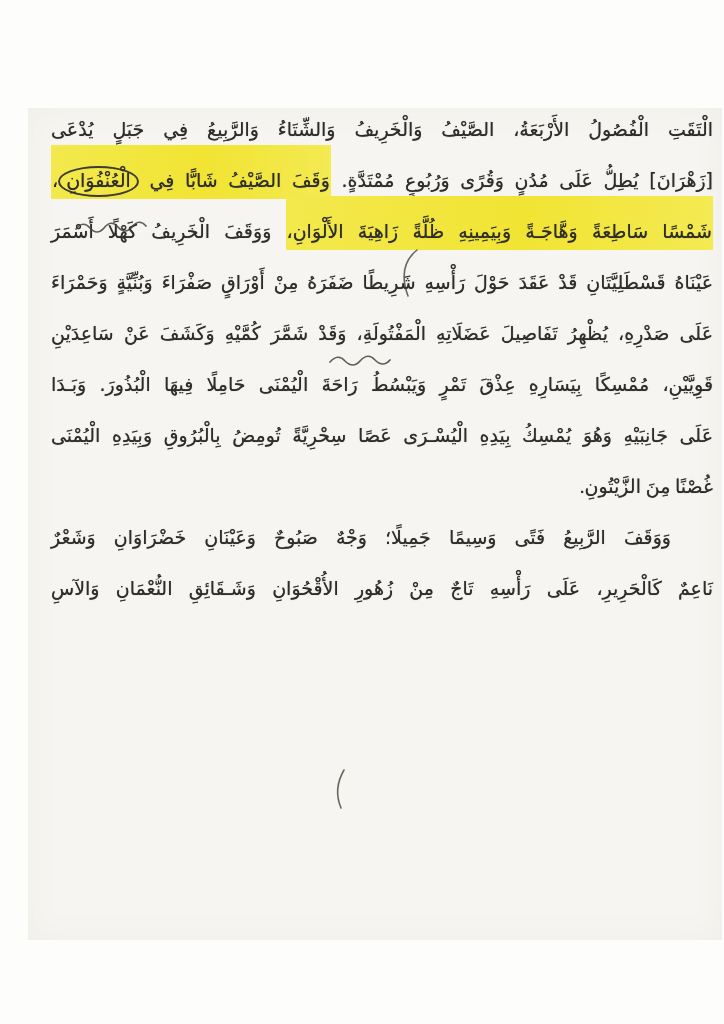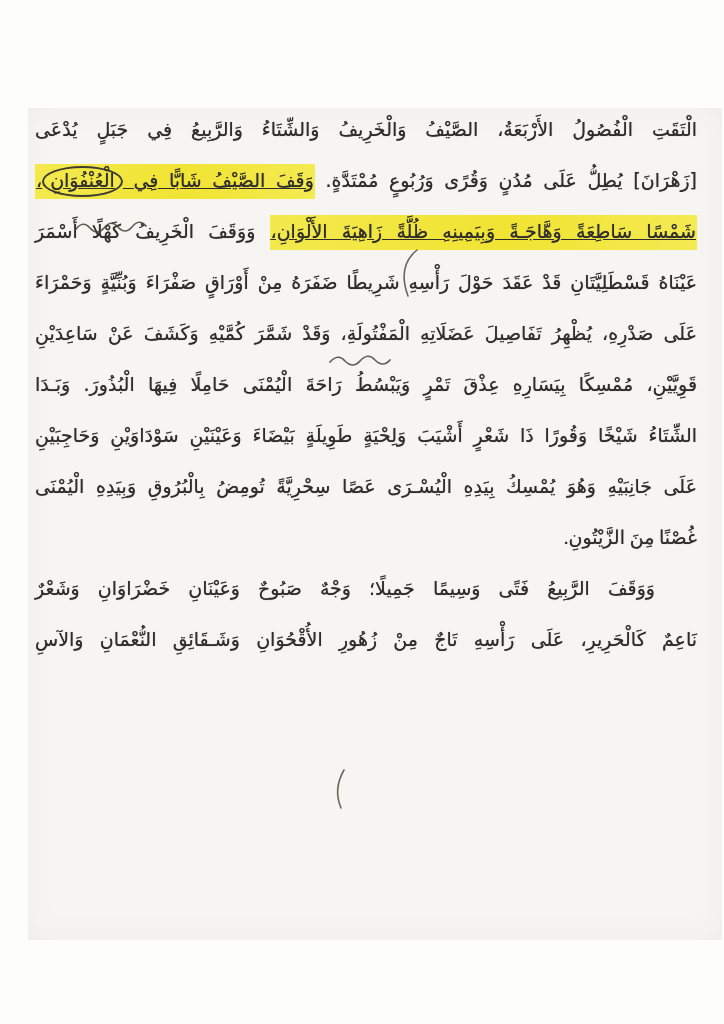--- a/index.html
+++ b/index.html
@@ -14,7 +14,7 @@
     box-shadow:inset 0 0 30px rgba(120,115,100,0.06);
   }
   .text-block{
-    position:absolute;top:104px;right:27px;width:662px;
+    position:absolute;top:104px;right:11px;width:662px;
     direction:rtl;
     font-size:19px;line-height:51px;
     color:#2e2d2b;

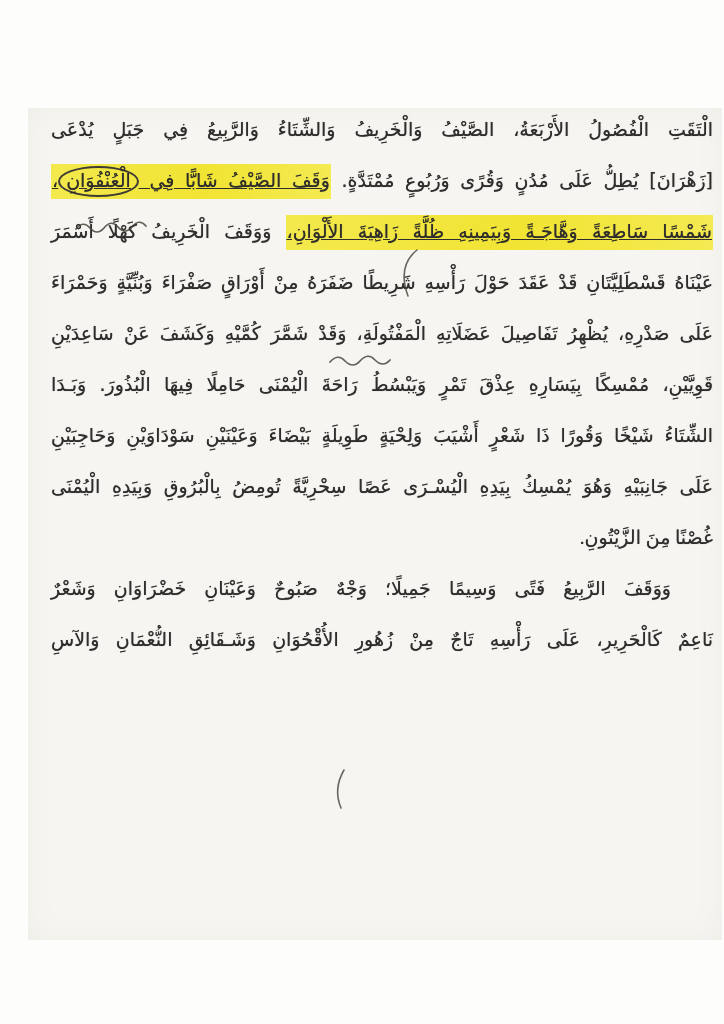--- a/index.html
+++ b/index.html
@@ -31,8 +31,7 @@
   .line.para-end{text-align-last:right;font-family:Liberation Serif, serif;}
   .hl{
     background:linear-gradient(90deg,#f3e94d 0%,#f1e433 55%,#f4ea52 100%);
-    padding:5px 1px 8px;
-    text-decoration:underline;
+    padding:24px 1px 8px;
   }
   .circ{
     border:1.5px solid #504c40;

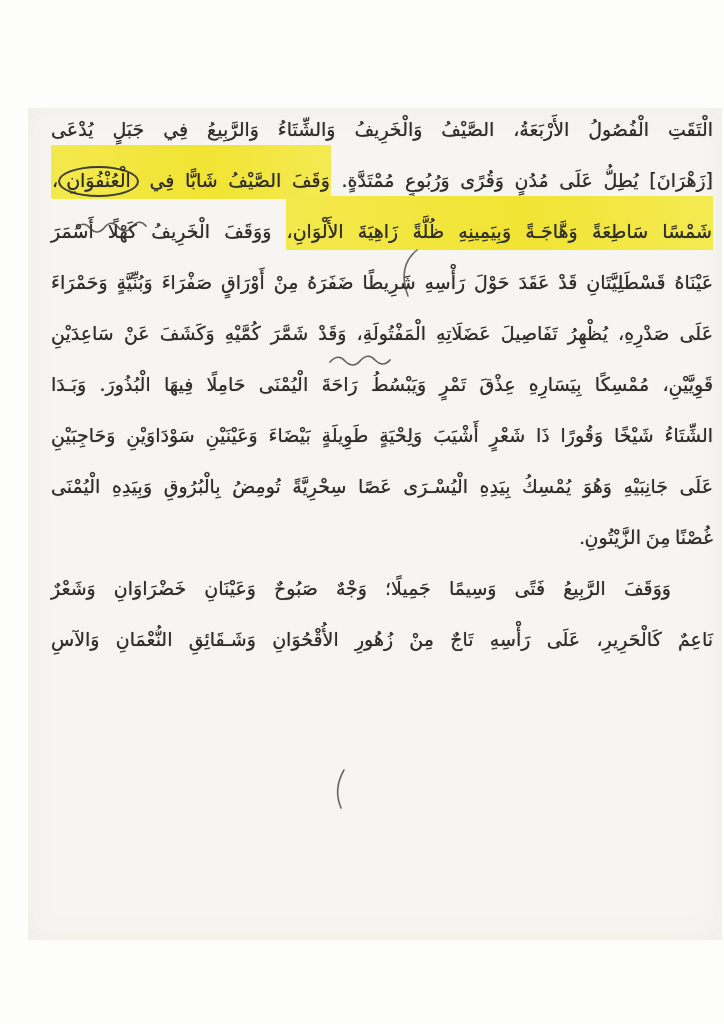--- a/index.html
+++ b/index.html
@@ -62,7 +62,6 @@
   <div class="line"><span>عَيْنَاهُ قَسْطَلِيَّتَانِ قَدْ عَقَدَ حَوْلَ رَأْسِهِ شَرِيطًا ضَفَرَهُ مِنْ أَوْرَاقٍ صَفْرَاءَ وَبُنِّيَّةٍ وَحَمْرَاءَ</span></div>
   <div class="line"><span>عَلَى صَدْرِهِ، يُظْهِرُ تَفَاصِيلَ عَضَلَاتِهِ الْمَفْتُولَةِ، وَقَدْ شَمَّرَ كُمَّيْهِ وَكَشَفَ عَنْ سَاعِدَيْنِ</span></div>
   <div class="line"><span>قَوِيَّيْنِ، مُمْسِكًا بِيَسَارِهِ عِذْقَ تَمْرٍ وَيَبْسُطُ رَاحَةَ الْيُمْنَى حَامِلًا فِيهَا الْبُذُورَ. وَبَـدَا</span></div>
-  <div class="line"><span>الشِّتَاءُ شَيْخًا وَقُورًا ذَا شَعْرٍ أَشْيَبَ وَلِحْيَةٍ طَوِيلَةٍ بَيْضَاءَ وَعَيْنَيْنِ سَوْدَاوَيْنِ وَحَاجِبَيْنِ</span></div>
   <div class="line"><span>عَلَى جَانِبَيْهِ وَهُوَ يُمْسِكُ بِيَدِهِ الْيُسْـرَى عَصًا سِحْرِيَّةً تُومِضُ بِالْبُرُوقِ وَبِيَدِهِ الْيُمْنَى</span></div>
   <div class="line para-end"><span>غُصْنًا مِنَ الزَّيْتُونِ.</span></div>
 

